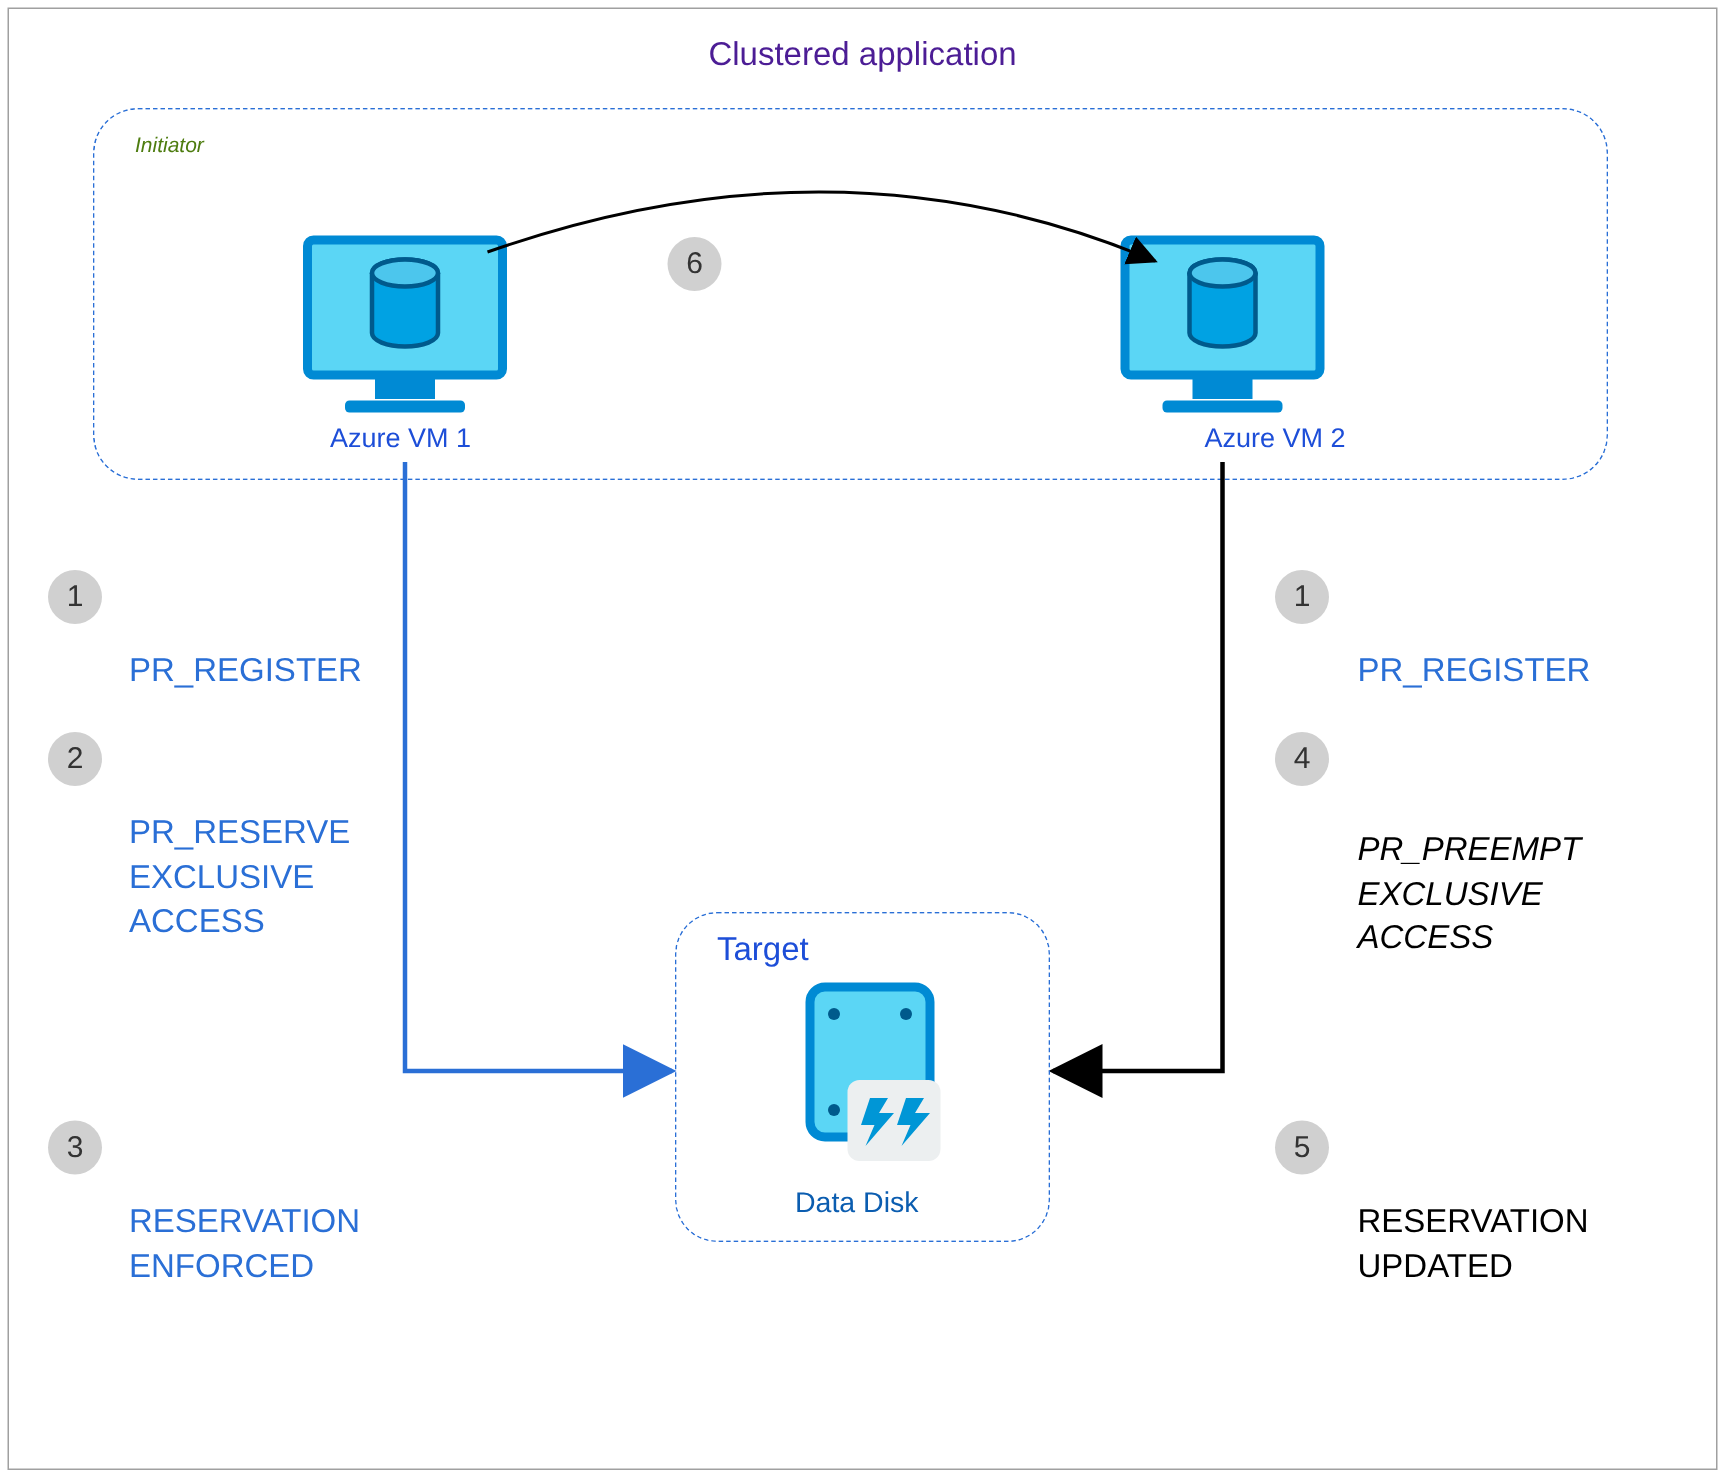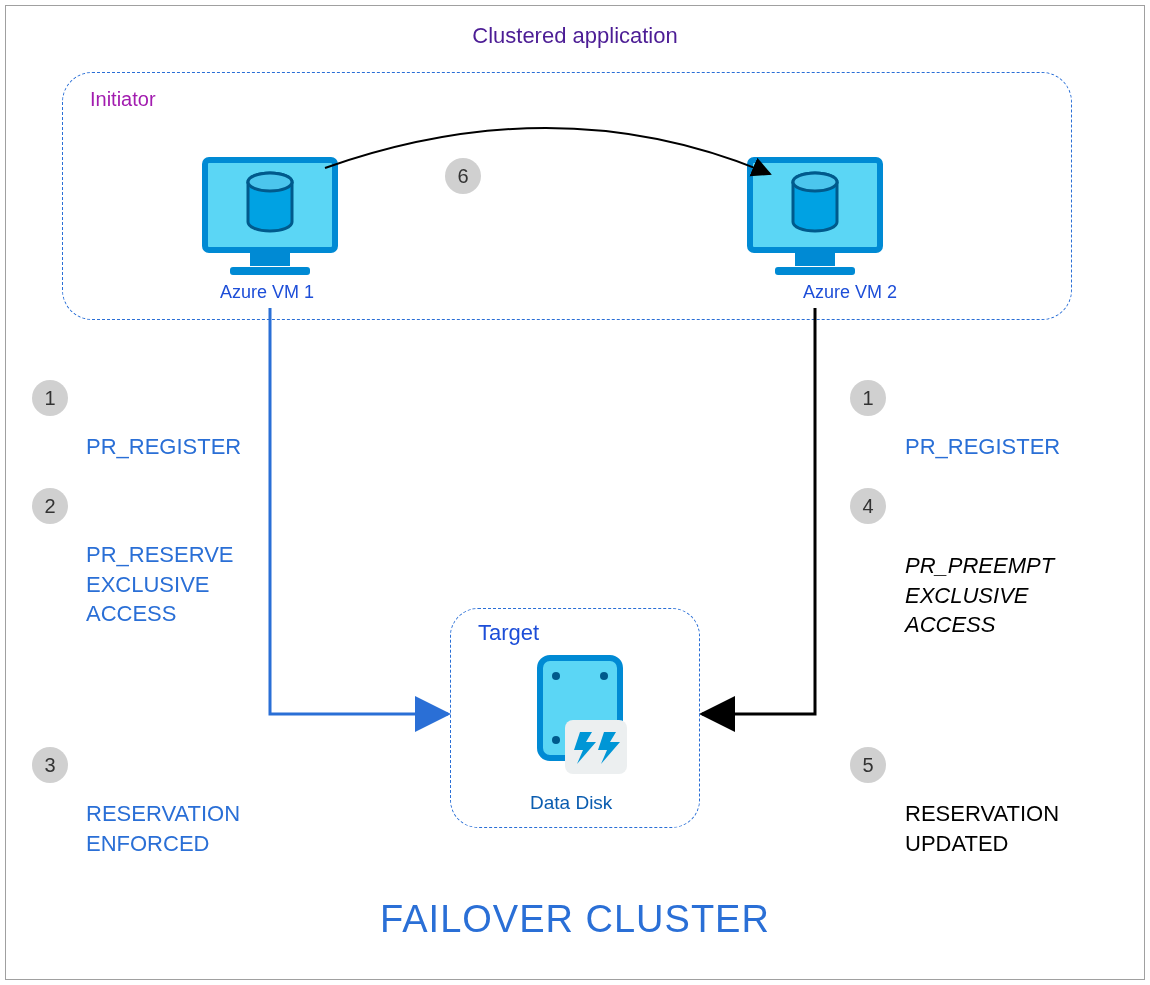--- a/index.html
+++ b/index.html
@@ -46,8 +46,9 @@
     position: absolute;
     left: 90px;
     top: 88px;
-    font-size: 20px;
-    color: #a21caf;
+    font-size: 14px;
+    color: #4d7c0f;
+    font-style: italic;
   }
   .target-box {
     position: absolute;

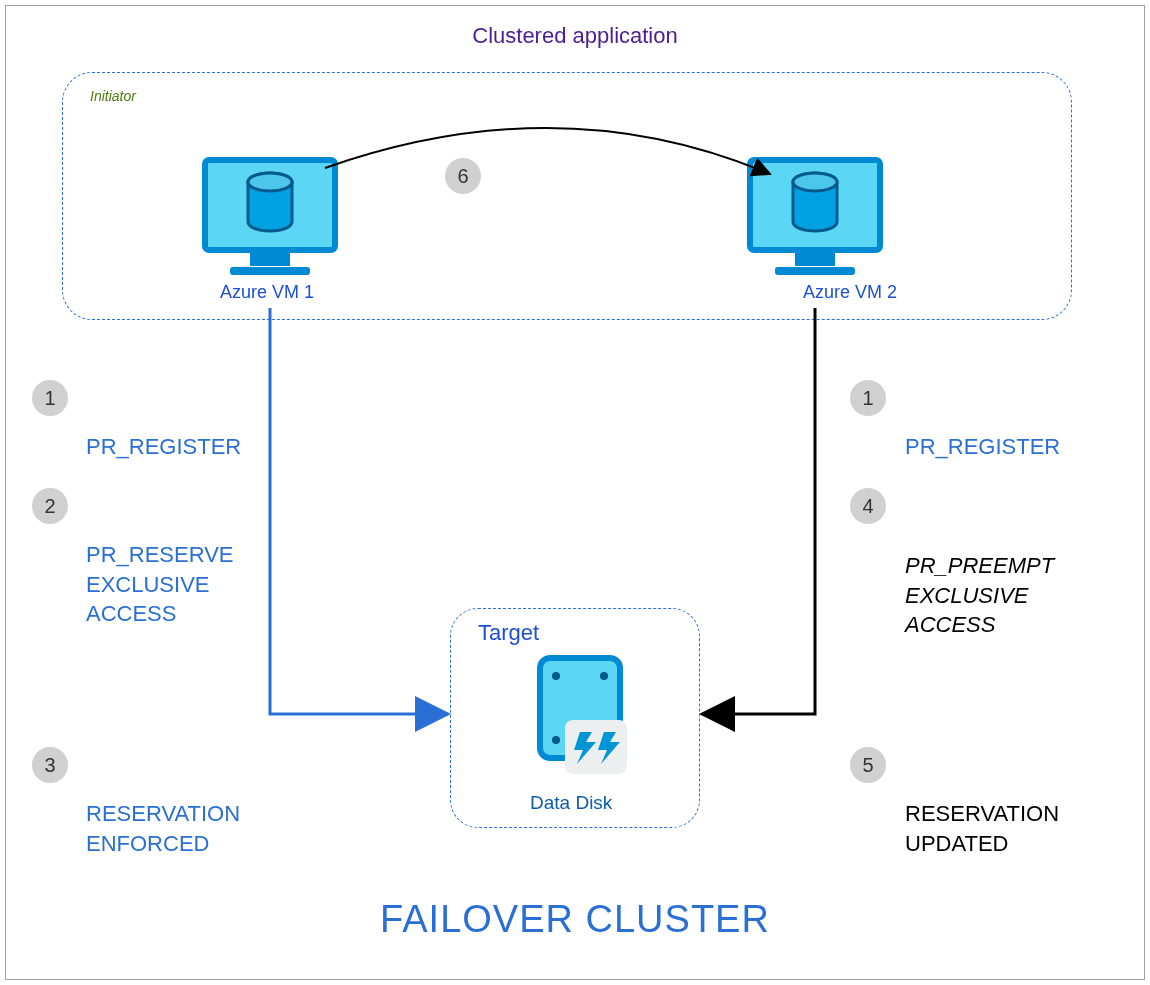--- a/index.html
+++ b/index.html
@@ -237,7 +237,6 @@
   <div class="step-text" style="left:905px; top:752px; white-space:pre-line;">RESERVATION
 UPDATED</div>
 
-  <div class="failover-title">FAILOVER CLUSTER</div>
 </div>
 
 </body></html>

